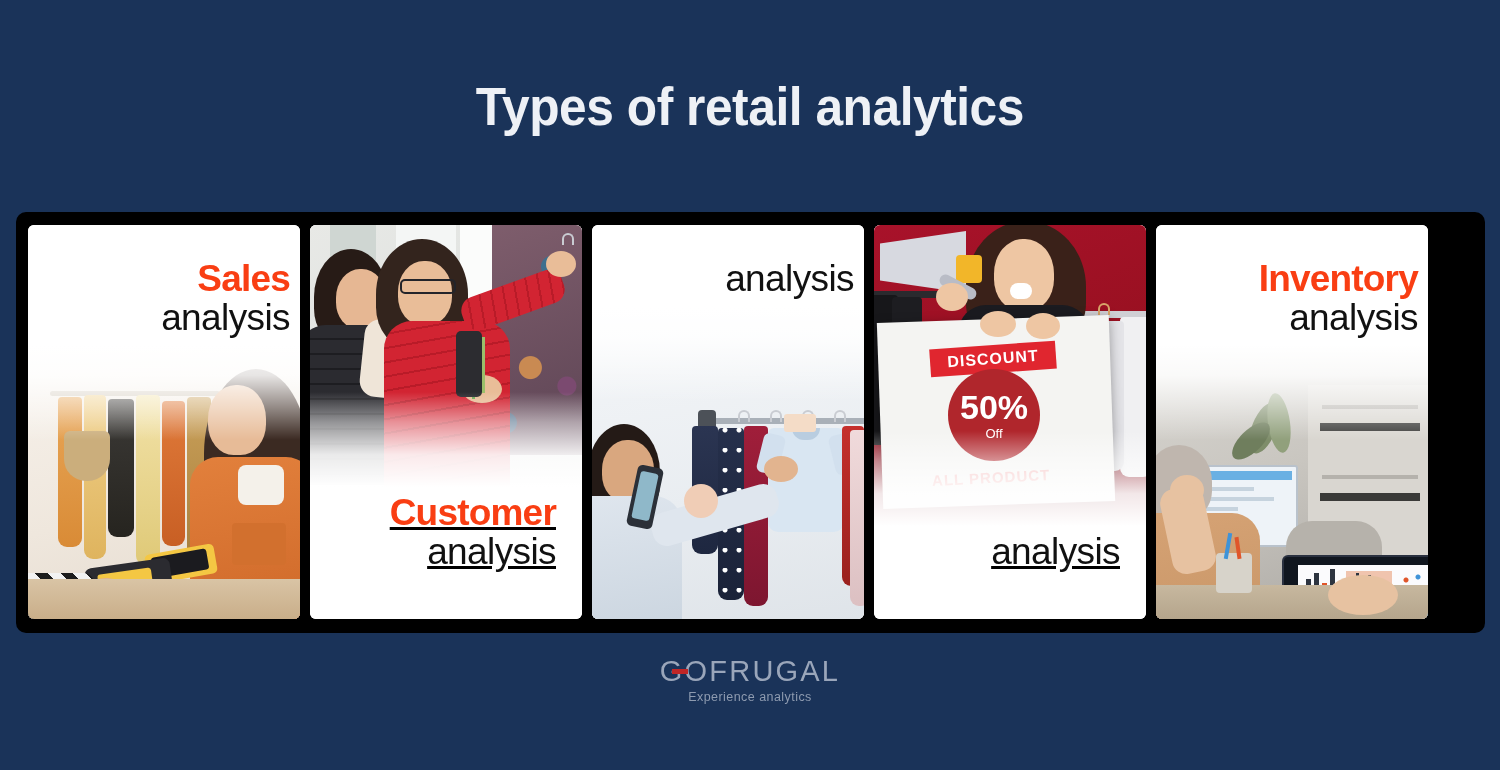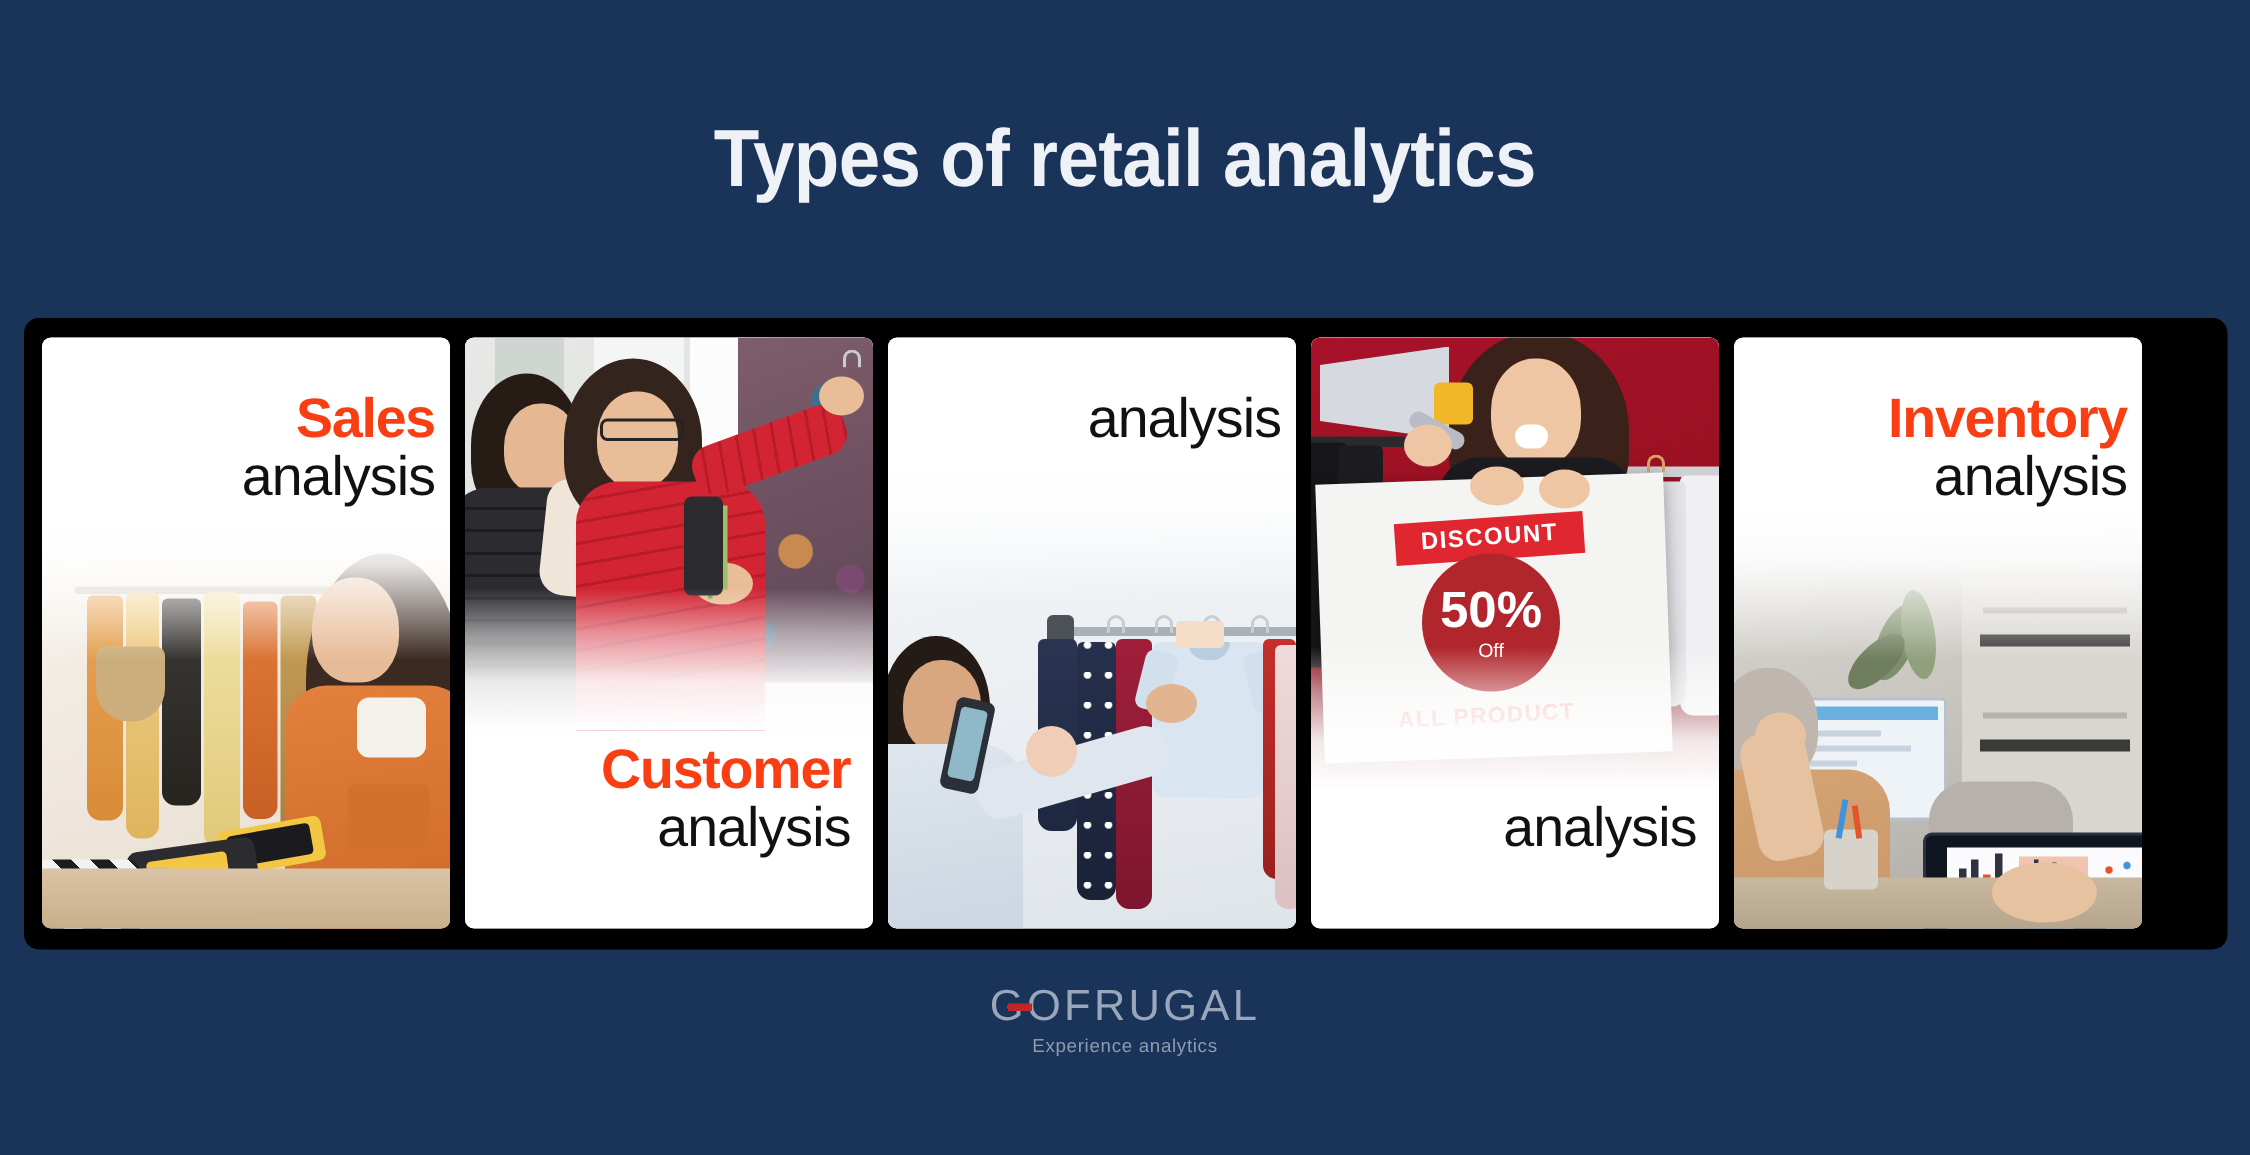--- a/index.html
+++ b/index.html
@@ -47,7 +47,7 @@
     background:#ffffff;
     position:relative; z-index:3;
   }
-  .card.text-bottom .card-label { padding:6px 15px 46px; }
+  .card.text-bottom .card-label { padding:6px 26px 46px;text-decoration:underline; }
 
   .label-primary {
     display:block; font-size:37px; font-weight:bold;

